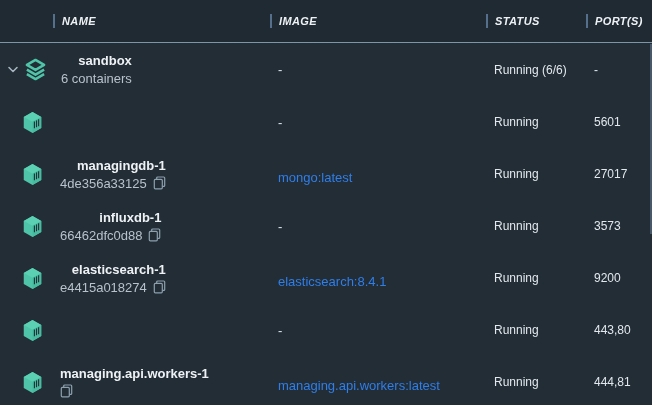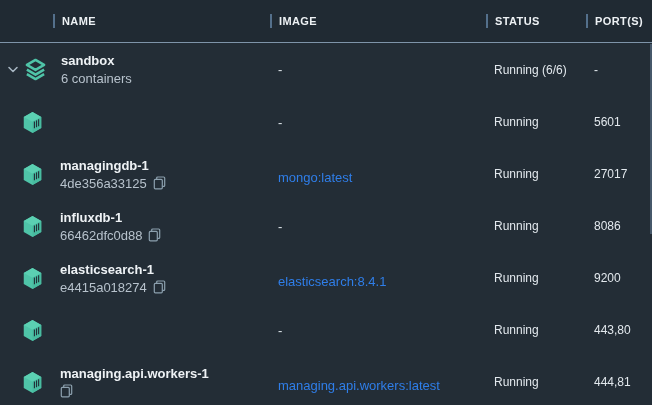--- a/index.html
+++ b/index.html
@@ -35,6 +35,7 @@
     font-weight: bold;
     letter-spacing: 0.4px;
     color: #EDF1F4;
+    font-style: italic;
   }
   .hcell.name { padding-left: 53px; }
   .pipe {

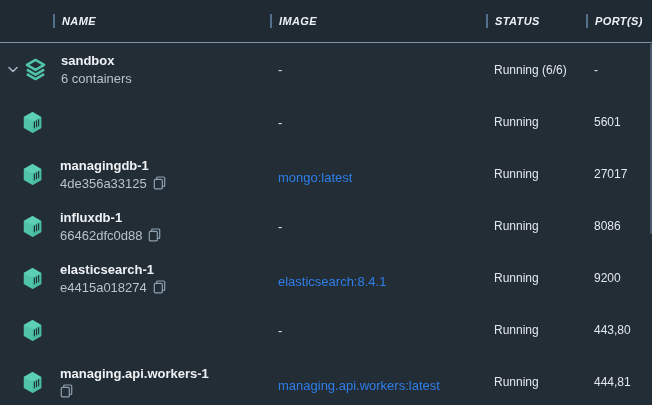--- a/index.html
+++ b/index.html
@@ -48,7 +48,7 @@
   }
 
   
-  .row { height: 52px; cursor: pointer; }
+  .row { height: 52px; cursor: pointer; text-align: right; }
   .row.group-row { height: 53px; }
 
   .cell { display: flex; align-items: center; min-width: 0; }

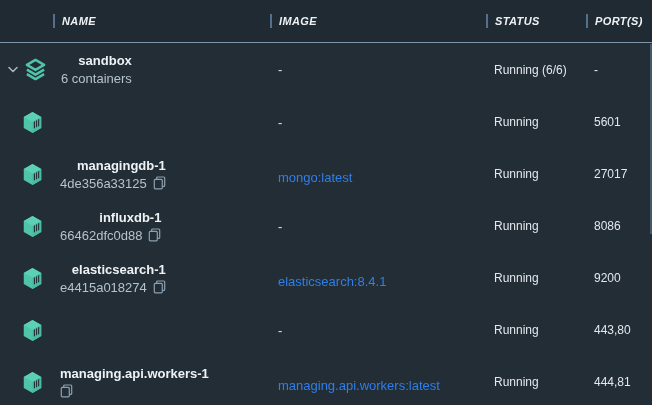--- a/index.html
+++ b/index.html
@@ -254,7 +254,7 @@
       <span class="status-text">Running</span>
     </div>
     <div class="cell pad">
-      <span class="ports-text">8086</span>
+      <span class="ports-text">3573</span>
     </div>
   </div>
 

